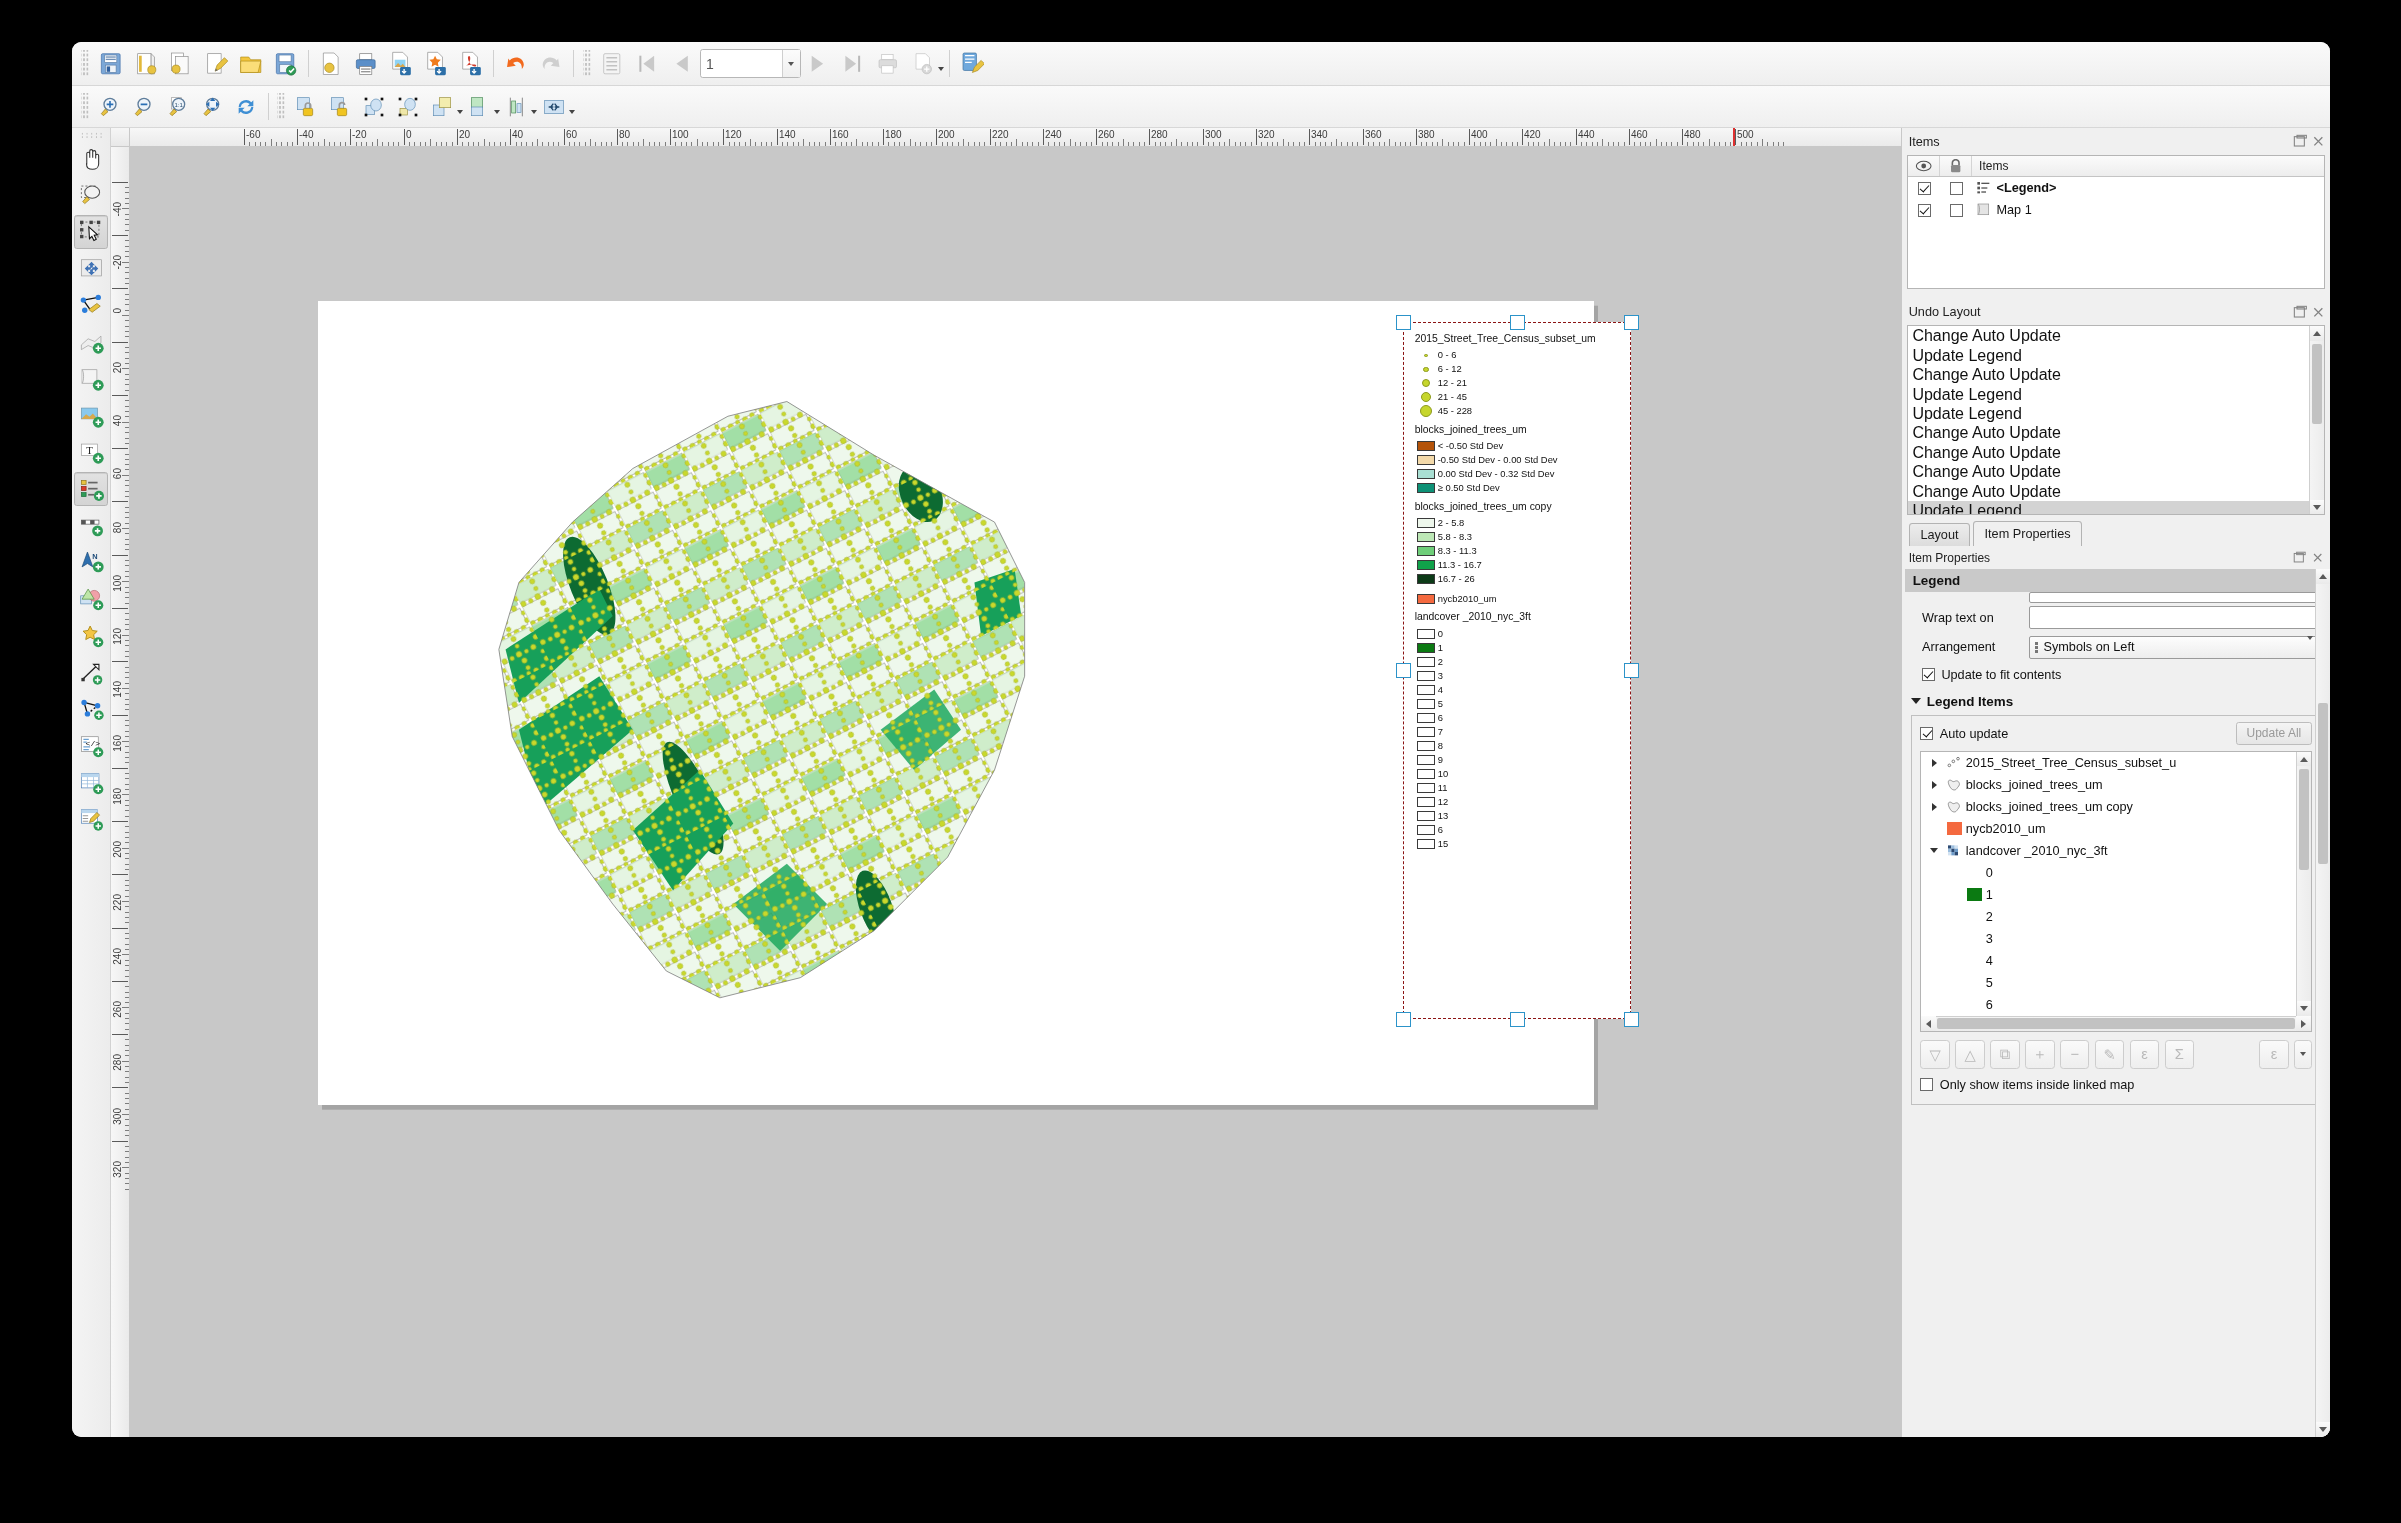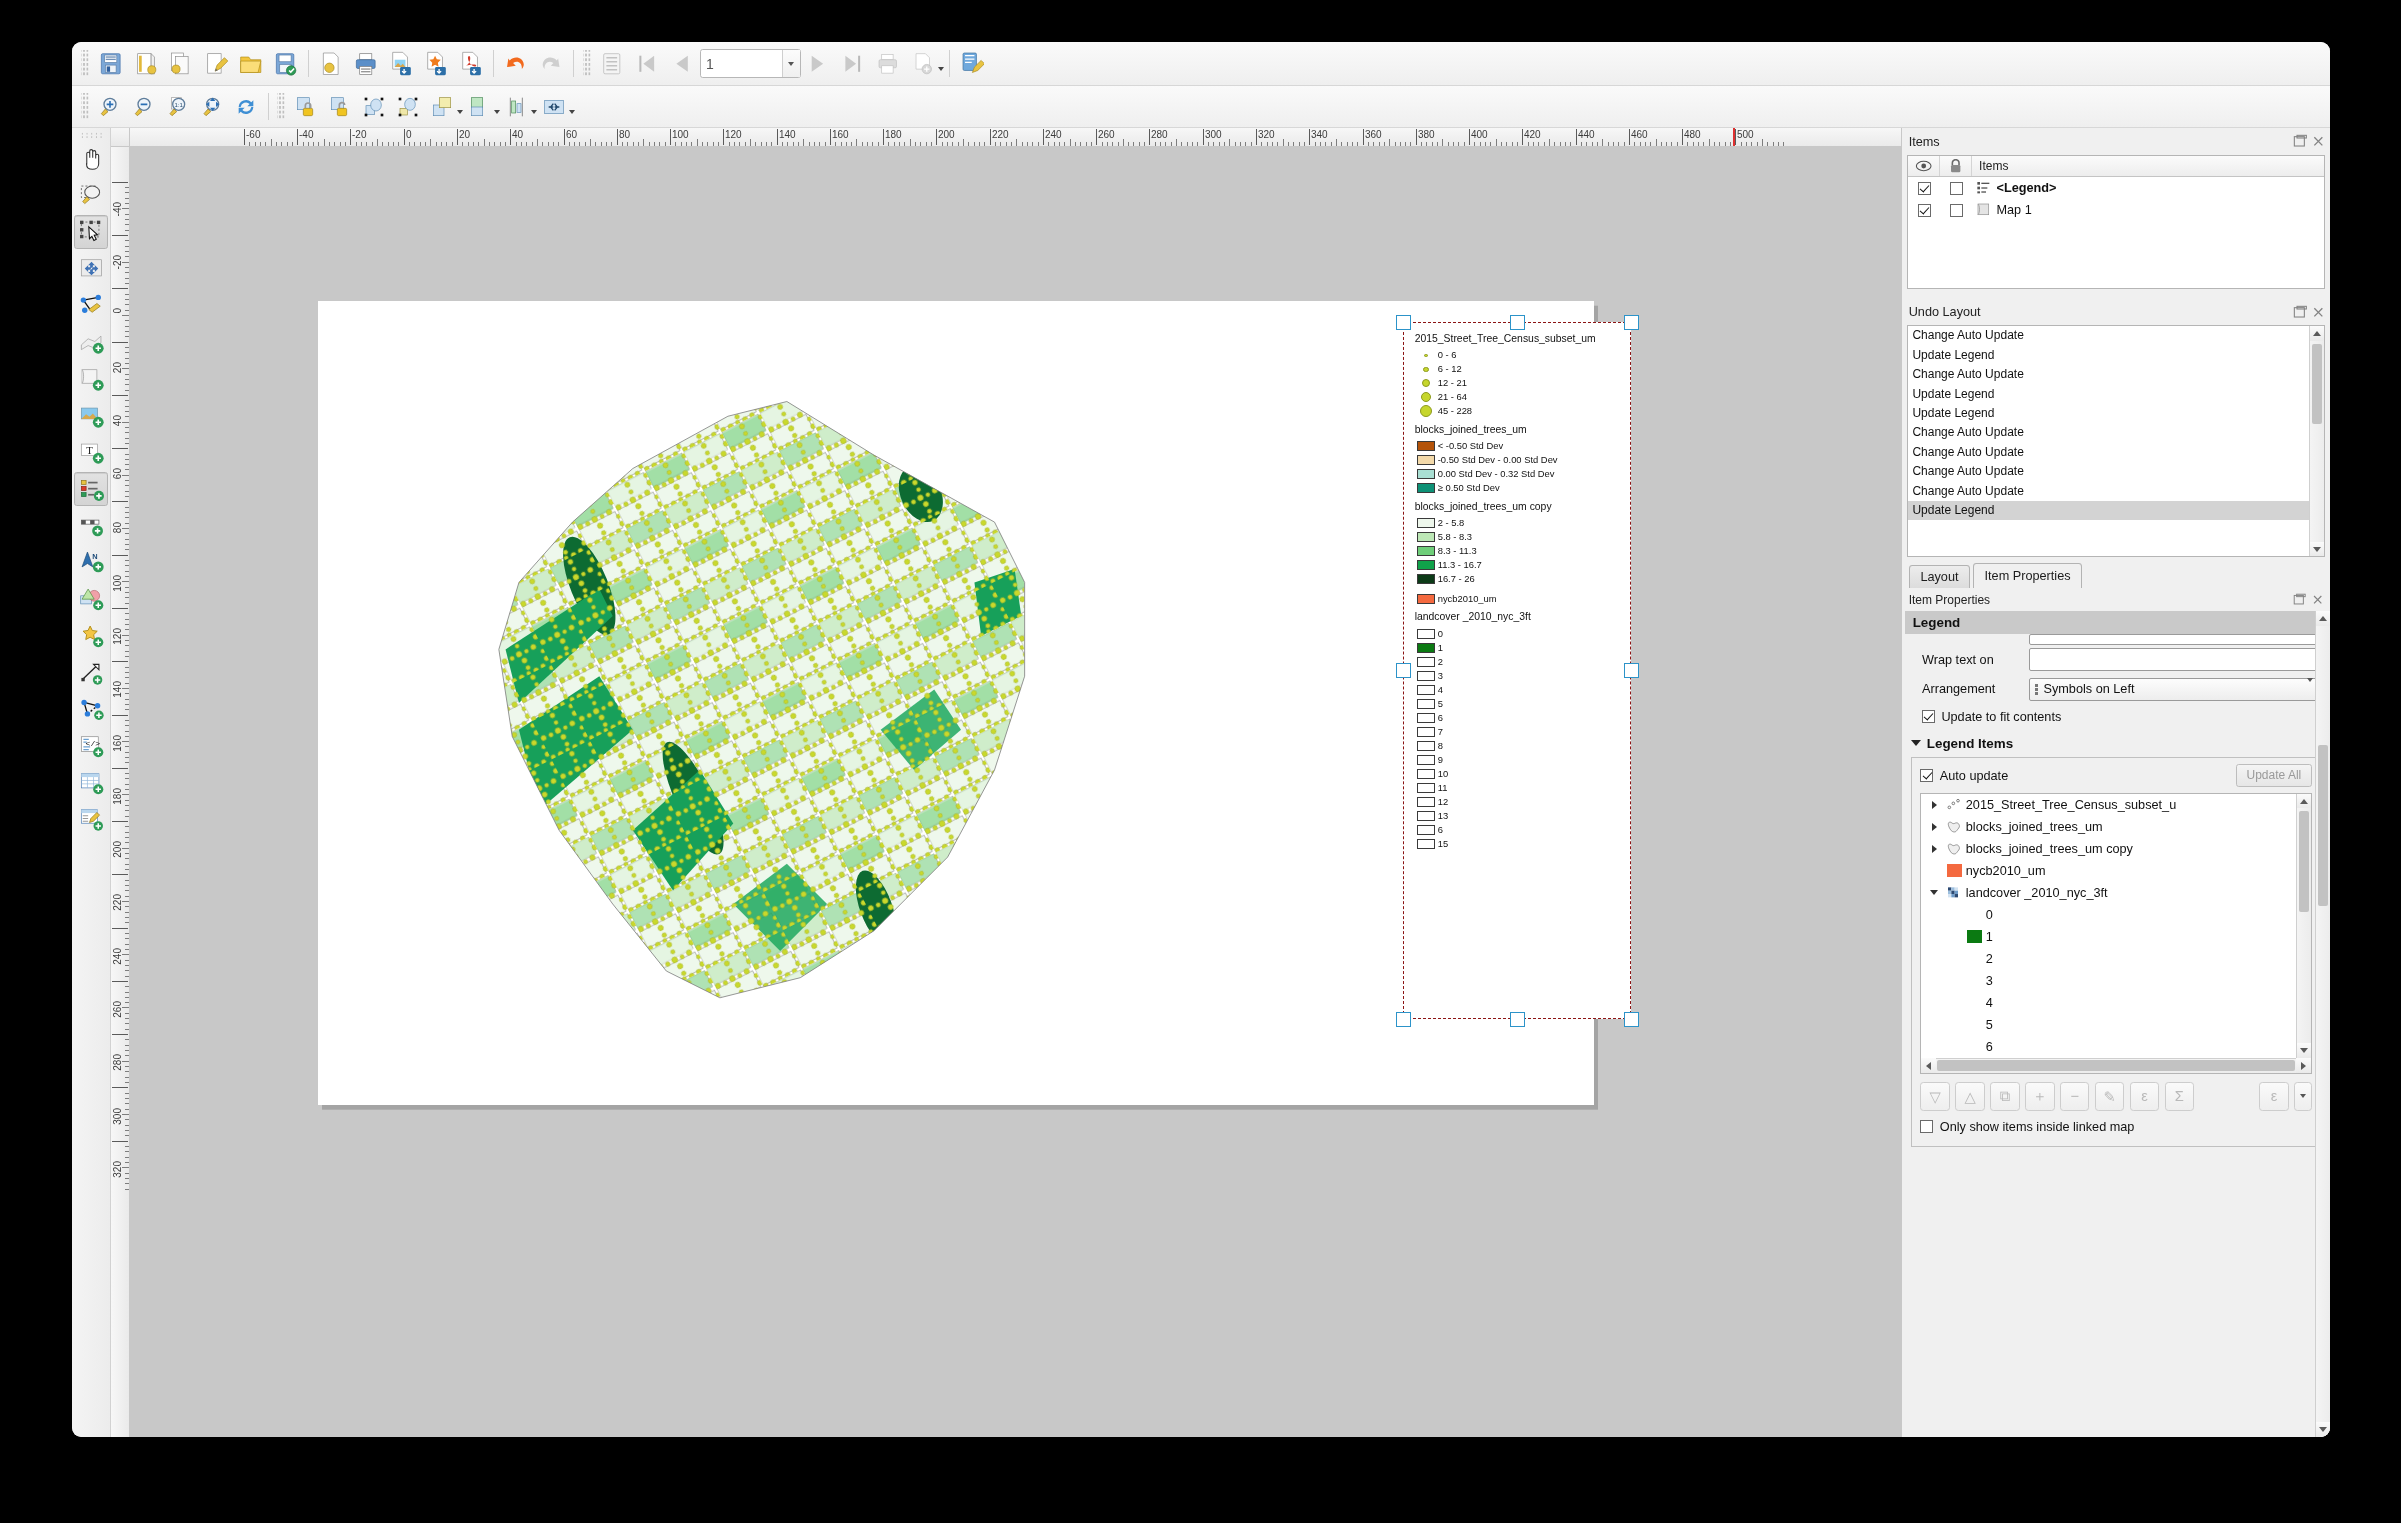--- a/index.html
+++ b/index.html
@@ -243,7 +243,7 @@
     background-size: 5.4px 4px;
   }
 
-  #undolist { height: 232px; font-size: 12px; }
+  #undolist { height: 190px; font-size: 16px; }
   .undorow { height: 19.4px; line-height:19.4px; padding-left: 4px; color:#111; }
   .undorow.sel { background: #d3d3d3; }
   .vscroll {

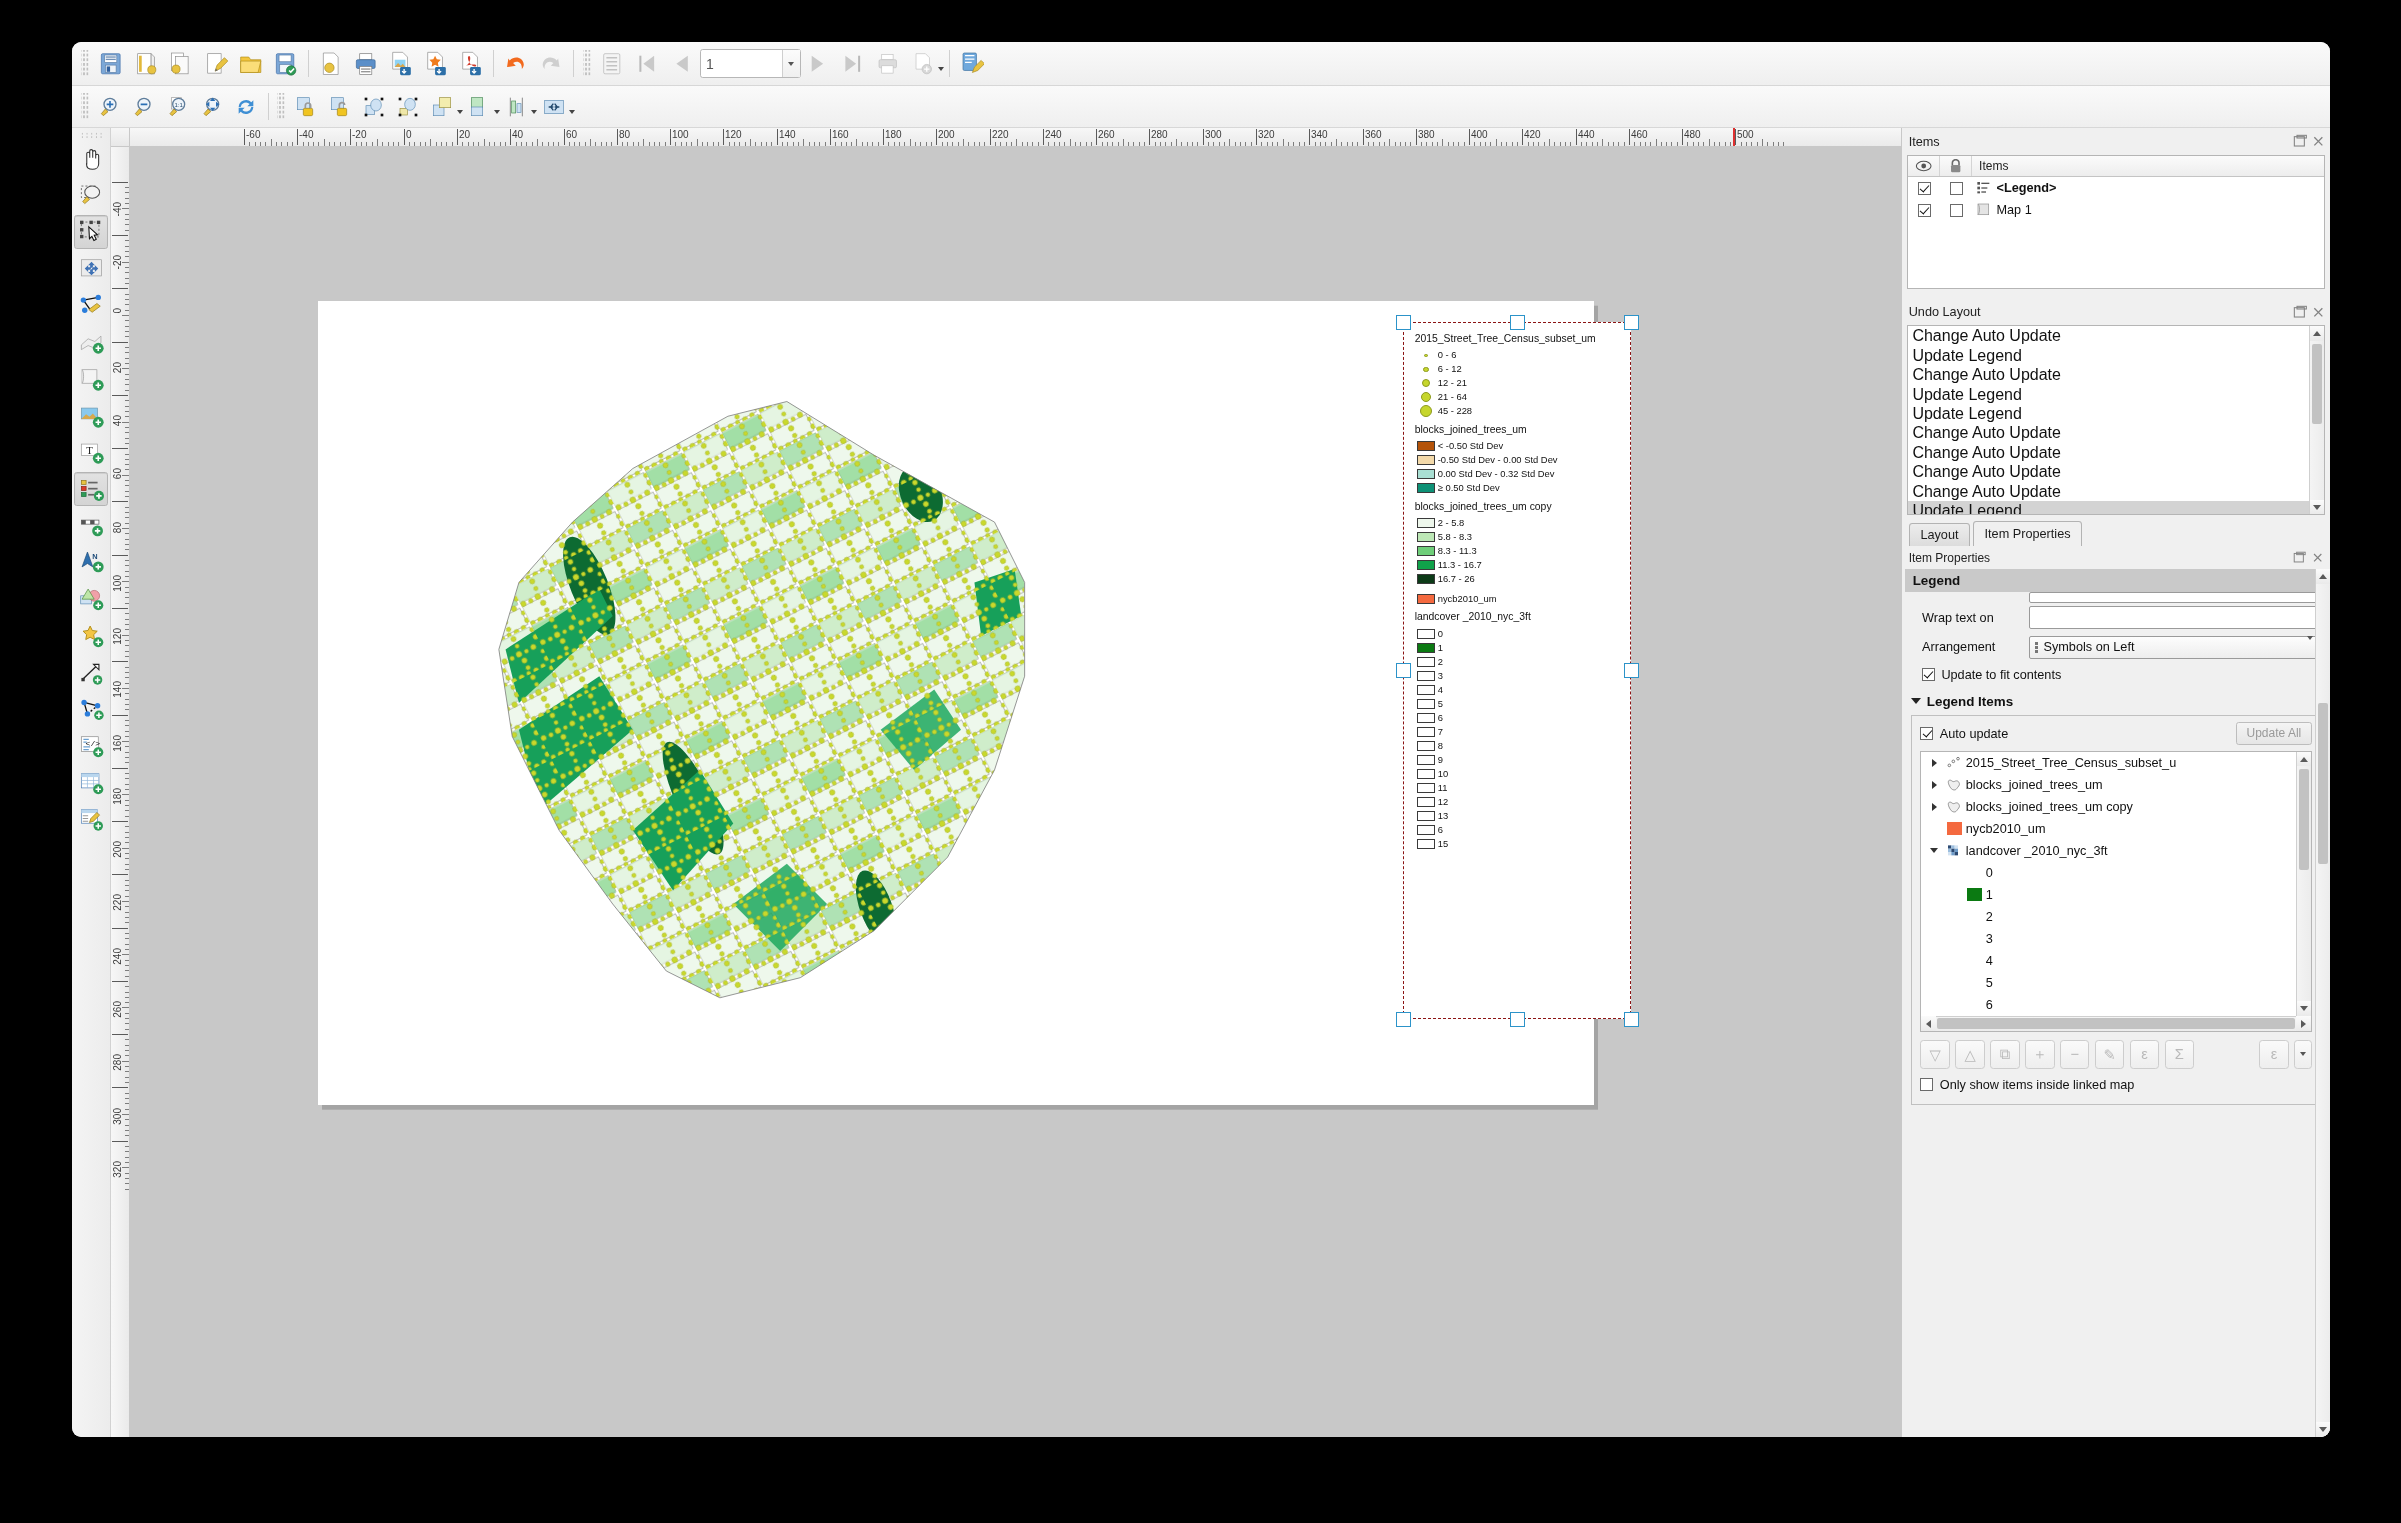--- a/index.html
+++ b/index.html
@@ -1428,7 +1428,7 @@
                       <span class="sw">
                         <span class="dot" style="width: 10px; height: 10px; background: rgb(198, 214, 44);"></span>
                       </span>
-                      <span class="lbl">21 - 64</span>
+                      <span class="lbl">21 - 45</span>
                     </div>
                     <div class="leg-row">
                       <span class="sw">

